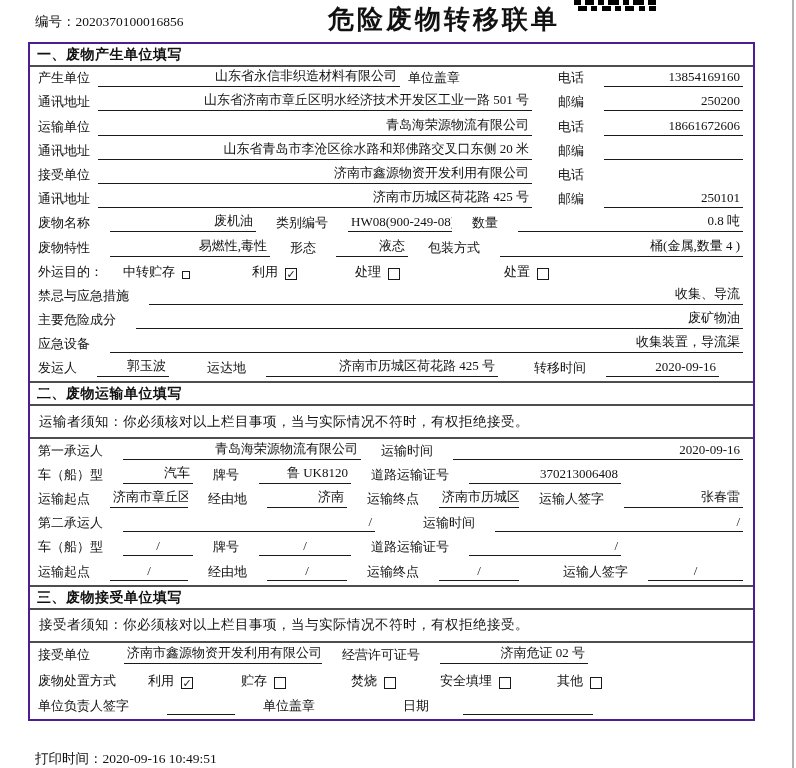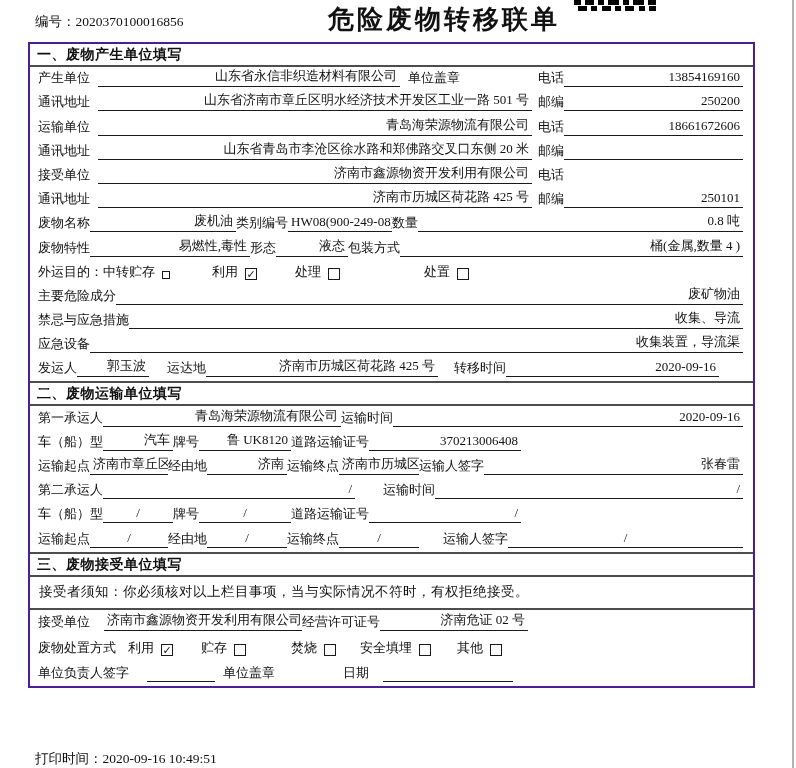--- a/index.html
+++ b/index.html
@@ -17,7 +17,7 @@
   .bt{border-top:2px solid #4d4d4d;}
   .notice{height:31px;display:flex;align-items:center;padding-left:9px;border-bottom:2px solid #4d4d4d;
           font-family:"Liberation Sans","DejaVu Sans",sans-serif;font-size:13.5px;letter-spacing:.5px;}
-  .row{display:flex;align-items:flex-end;height:24.2px;padding:0 10px 4px 8px;column-gap:0;box-sizing:border-box;}
+  .row{display:flex;align-items:flex-end;height:24.2px;padding:0 10px 4px 8px;column-gap:20px;box-sizing:border-box;}
   .sec3 .row{height:25.6px;}
   .leftcol{display:flex;align-items:flex-end;width:500px;column-gap:8px;flex:none;}
   .lbl{white-space:nowrap;flex:none;}

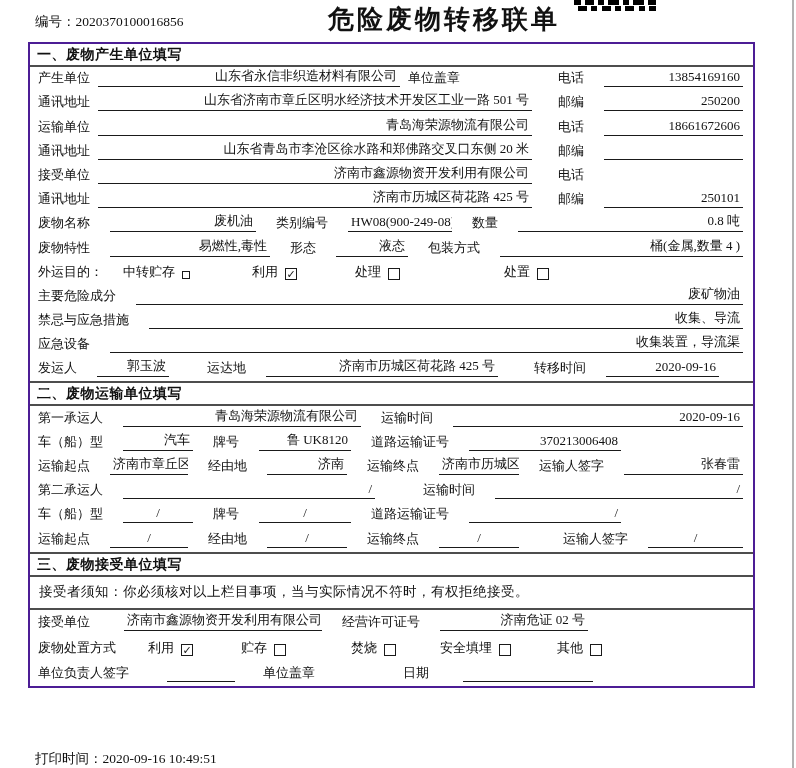--- a/index.html
+++ b/index.html
@@ -157,13 +157,13 @@
       </div>
 
       <div class="row">
+        <span class="lbl">禁忌与应急措施</span>
+        <span class="val grow">收集、导流</span>
+      </div>
+
+      <div class="row">
         <span class="lbl">主要危险成分</span>
         <span class="val grow">废矿物油</span>
-      </div>
-
-      <div class="row">
-        <span class="lbl">禁忌与应急措施</span>
-        <span class="val grow">收集、导流</span>
       </div>
 
       <div class="row">

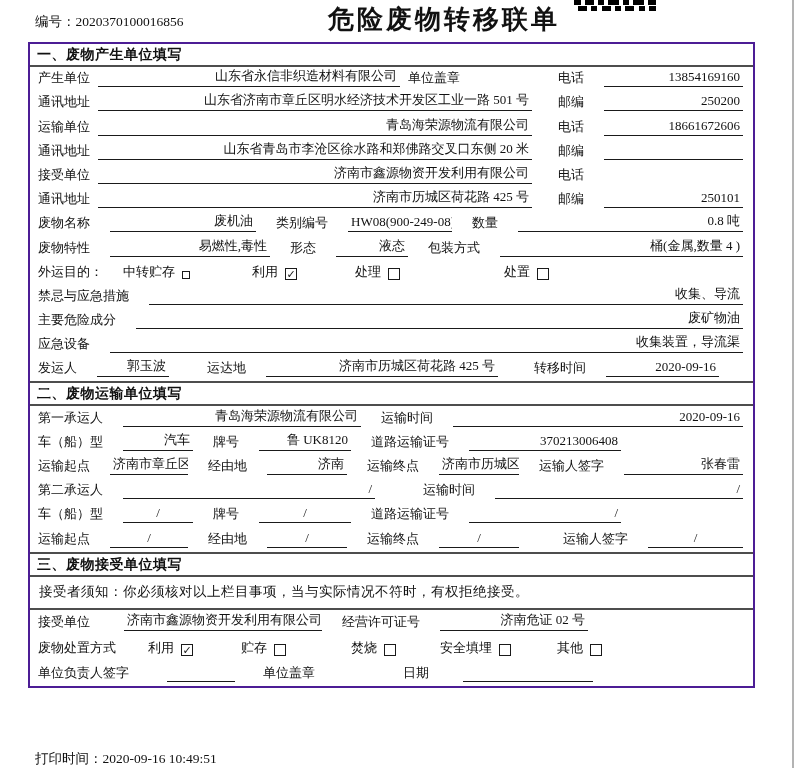--- a/index.html
+++ b/index.html
@@ -183,6 +183,7 @@
 
     <div class="sec sec2">
       <div class="sec-head bt">二、废物运输单位填写</div>
+      <div class="notice">运输者须知：你必须核对以上栏目事项，当与实际情况不符时，有权拒绝接受。</div>
 
       <div class="row">
         <span class="lbl">第一承运人</span>

